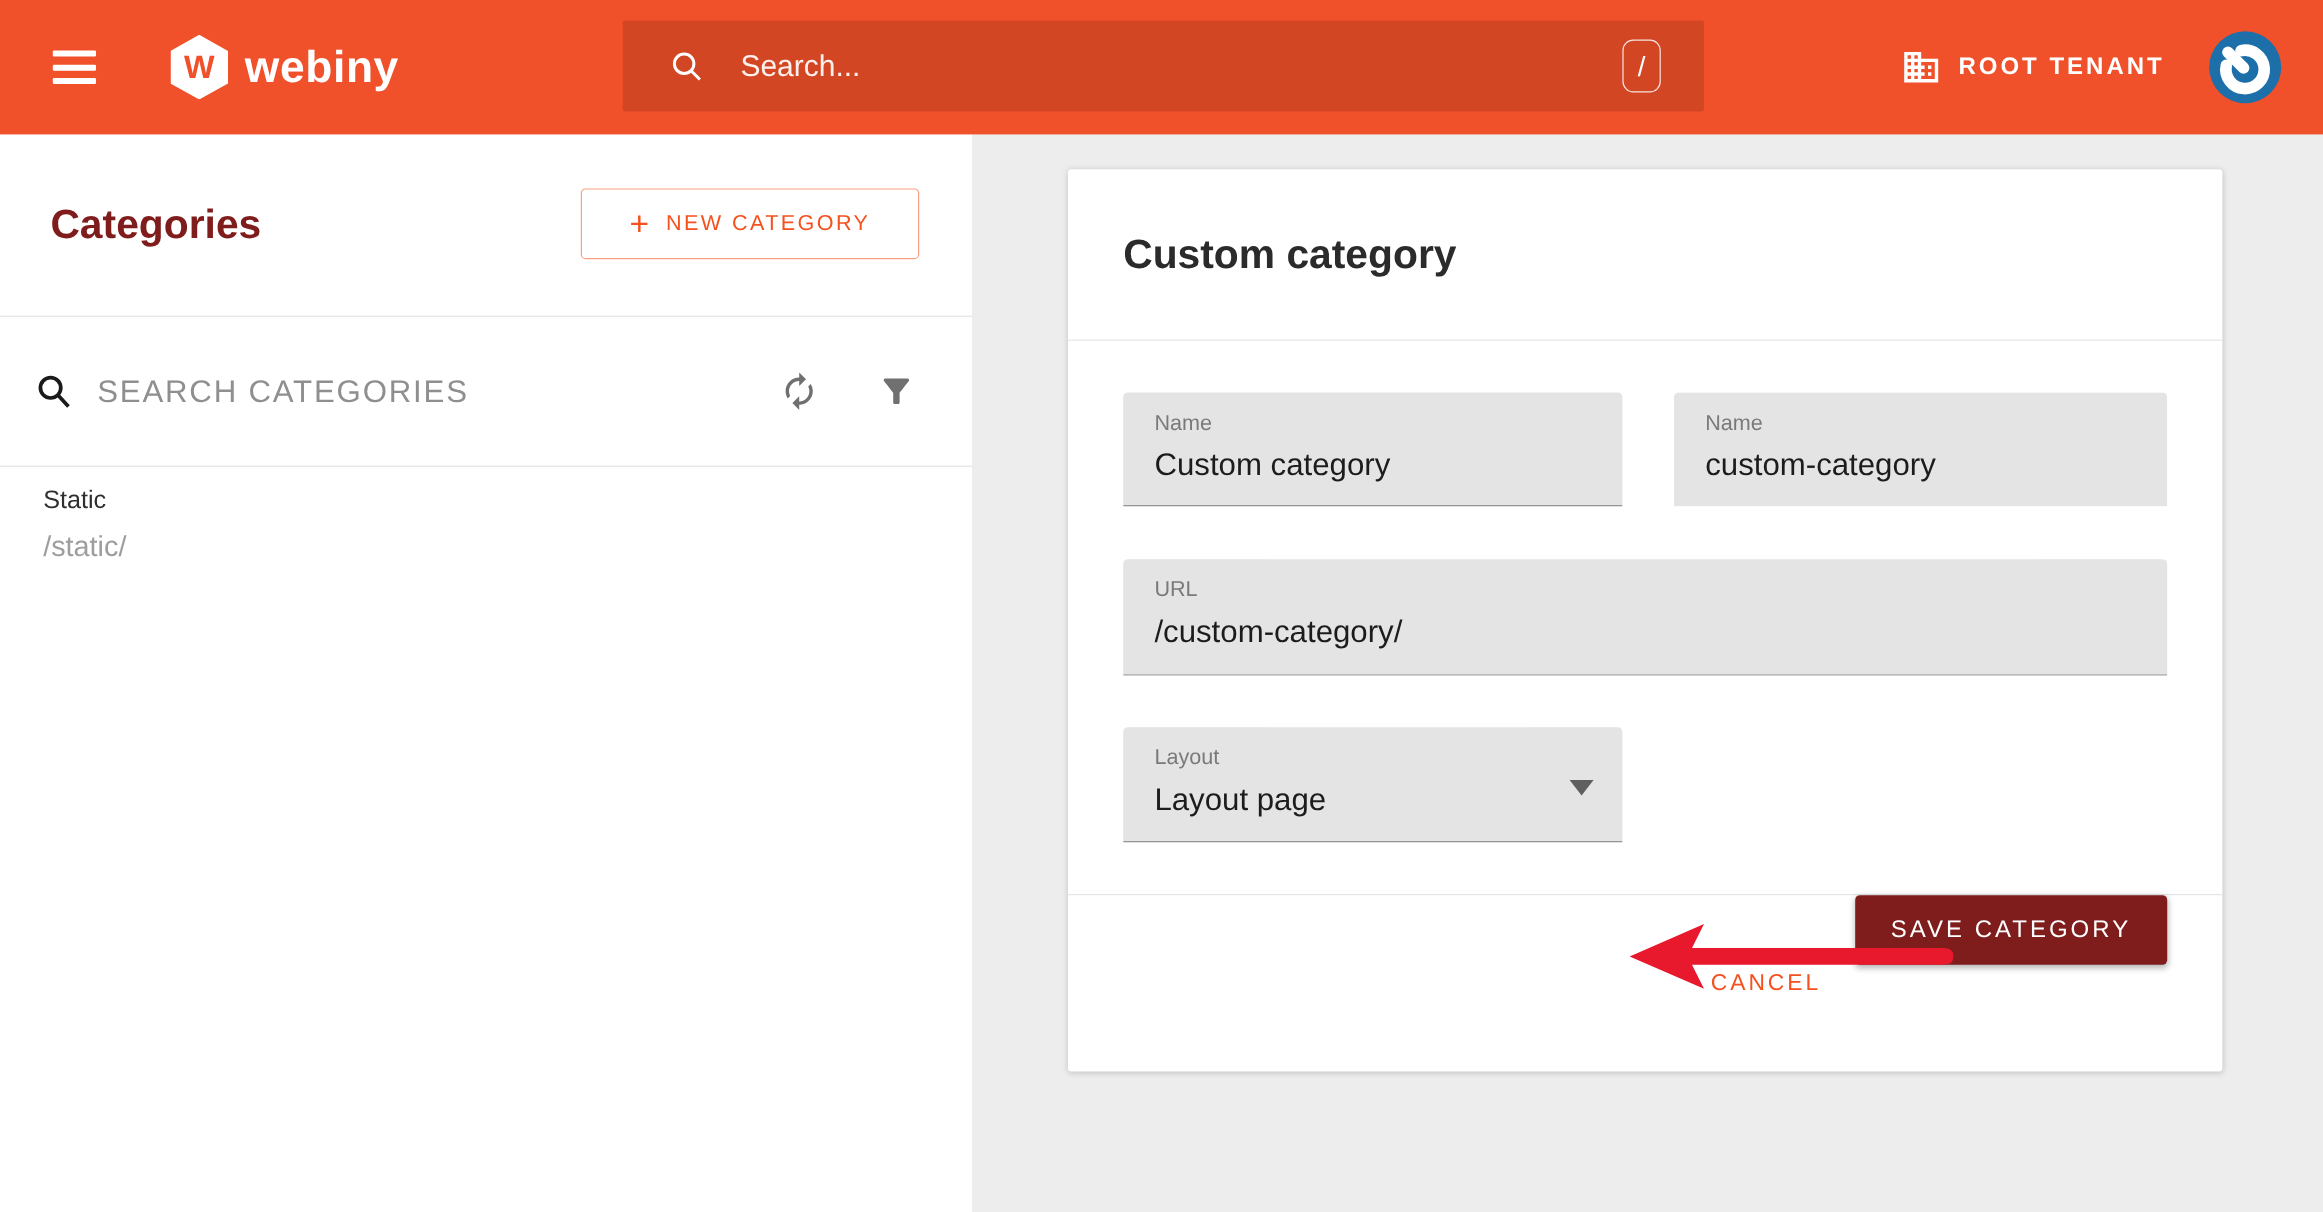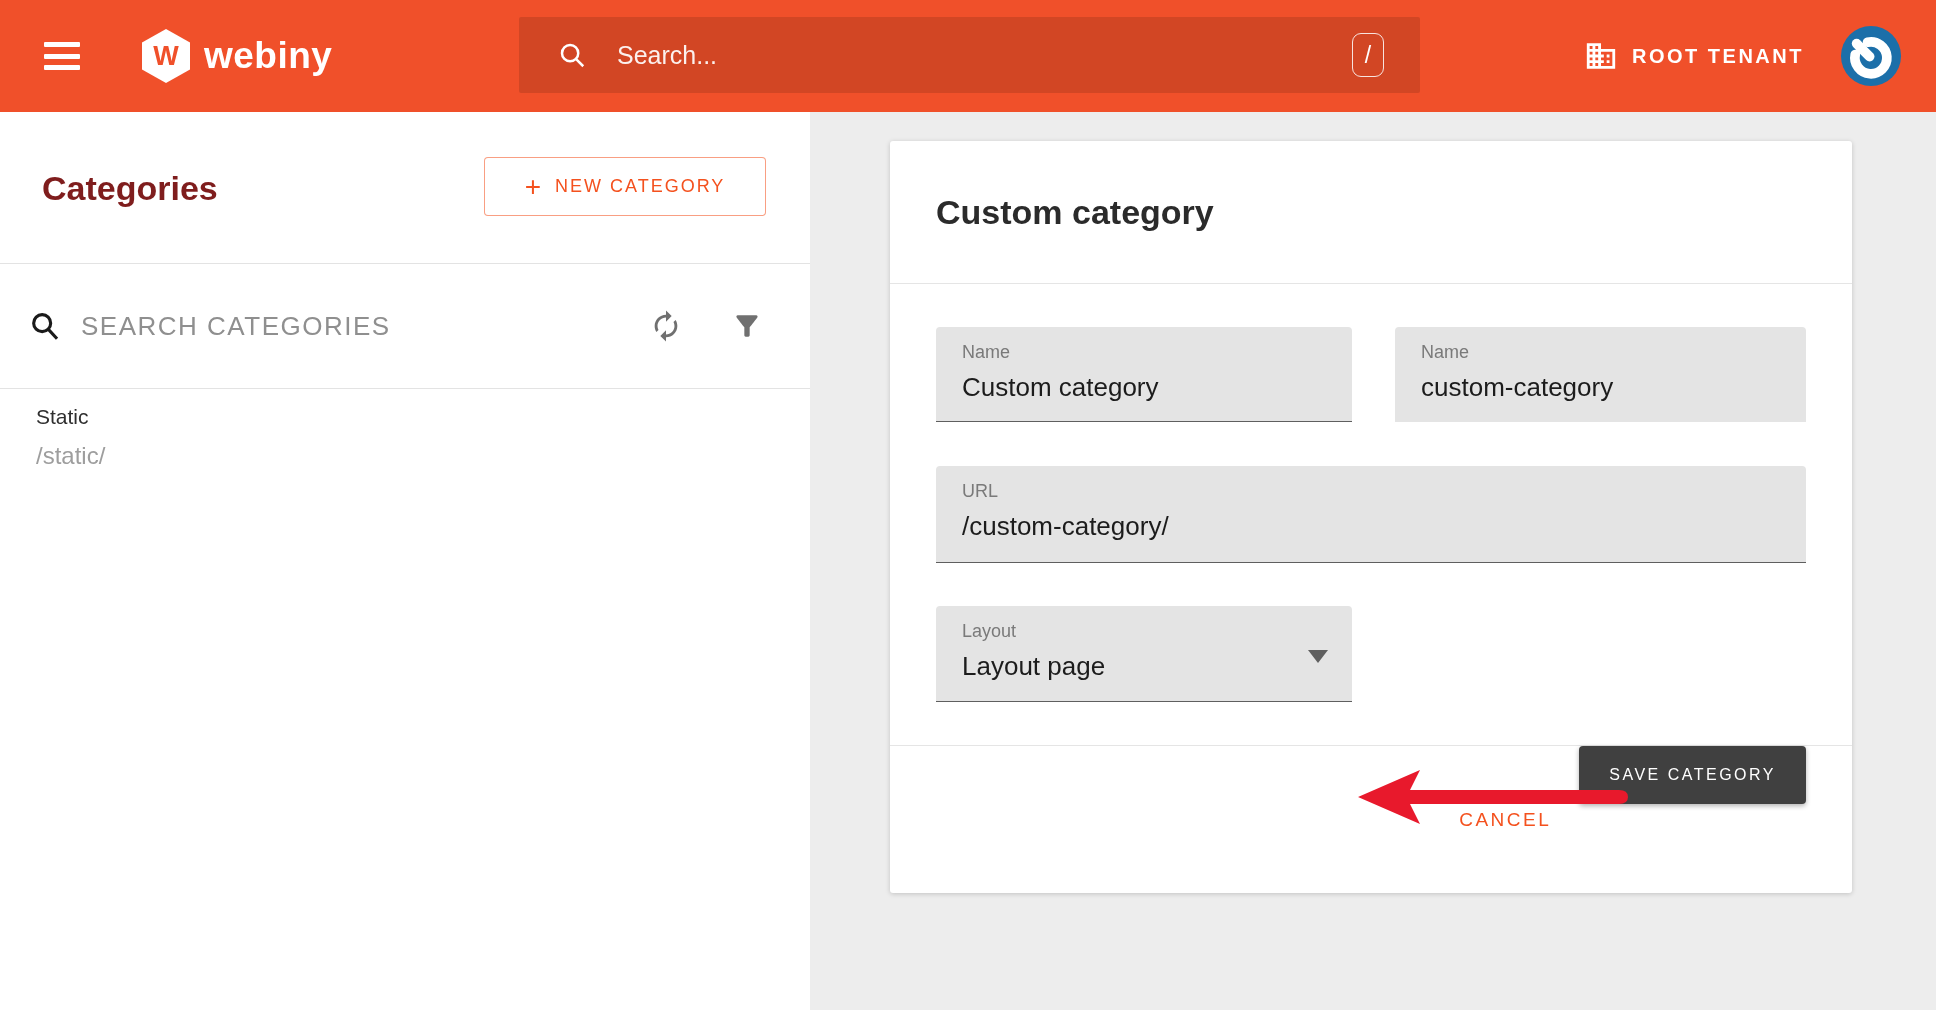--- a/index.html
+++ b/index.html
@@ -60,7 +60,7 @@
   .annotation-arrow { position:absolute; left:468px; top:483px; pointer-events:none; }
   .card-footer { height:147px; display:flex; justify-content:flex-end; padding-right:46px; }
   .cancel-btn { background:none; border:none; color:#F4511E; font-size:19px; letter-spacing:2.5px; font-family:inherit; cursor:pointer; padding:10px 14px; margin-right:14px; }
-  .save-btn { background:#404040; border:none; color:#fff; font-size:16px; letter-spacing:2.5px; font-family:inherit; cursor:pointer; height:58px; padding:0 30px; border-radius:4px; box-shadow:0 2px 5px rgba(0,0,0,0.3); }
+  .save-btn { background:#7f1d1d; border:none; color:#fff; font-size:20px; letter-spacing:2.5px; font-family:inherit; cursor:pointer; height:58px; padding:0 30px; border-radius:4px; box-shadow:0 2px 5px rgba(0,0,0,0.3); }
 </style>
 </head>
 <body>

